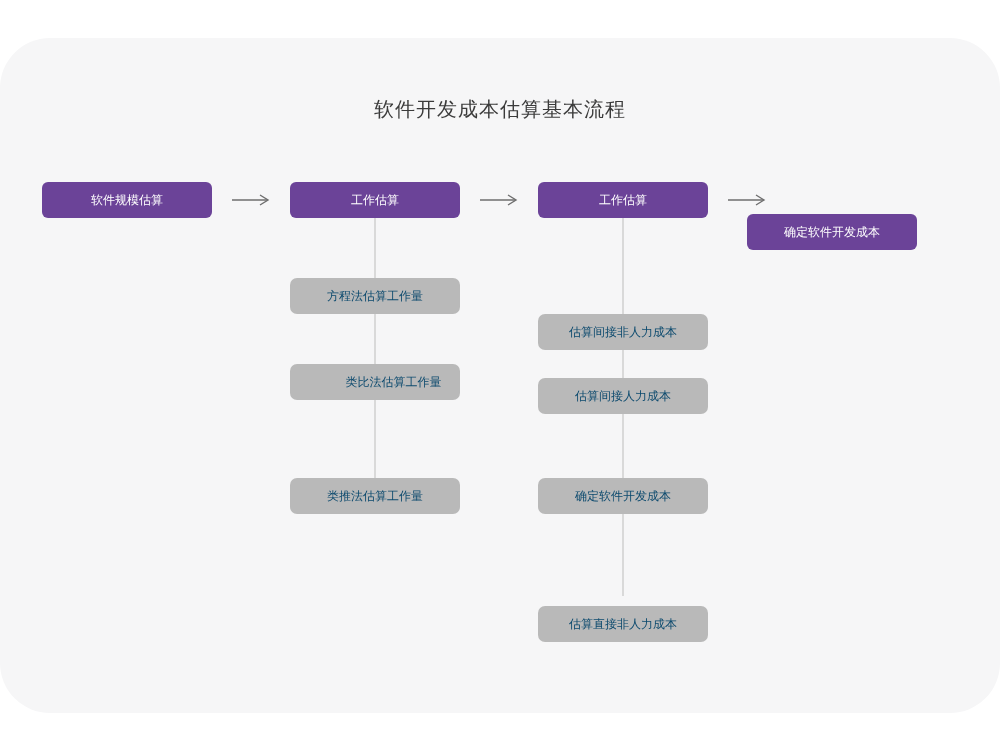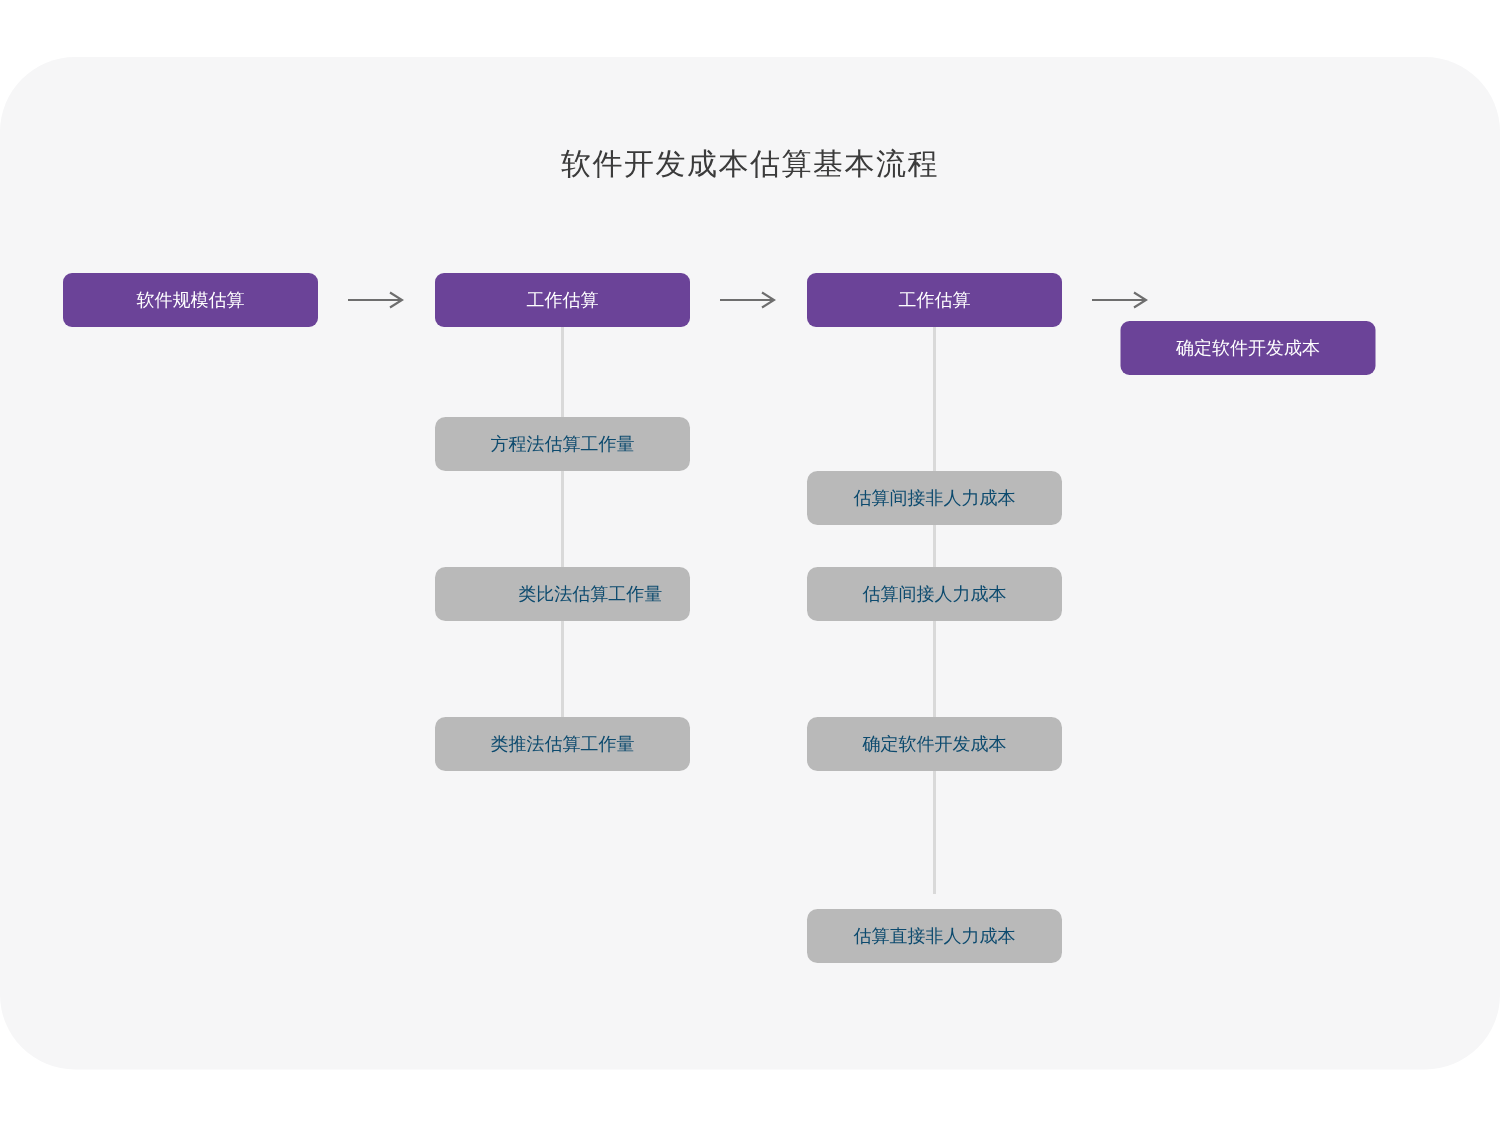--- a/index.html
+++ b/index.html
@@ -36,7 +36,7 @@
   .step-4{left:747px;top:144px;margin-top:32px;}
   
   .work-1{left:290px;top:240px;}
-  .work-2{left:290px;top:340px;padding-left:37px;}
+  .work-2{left:290px;top:326px;padding-left:37px;}
   .work-3{left:290px;top:440px;}
   
   .cost-1{left:538px;top:240px;margin-top:36px;}

